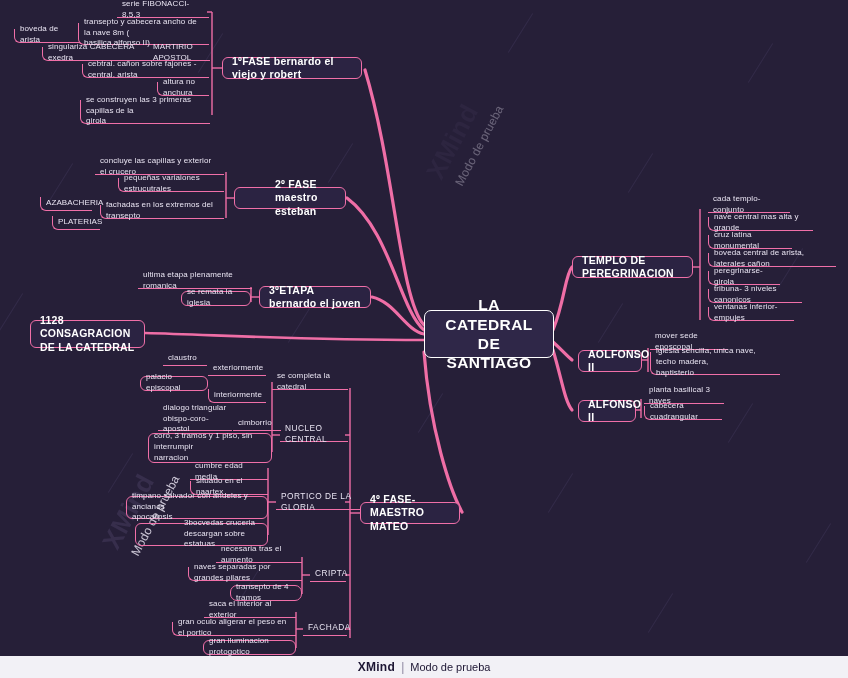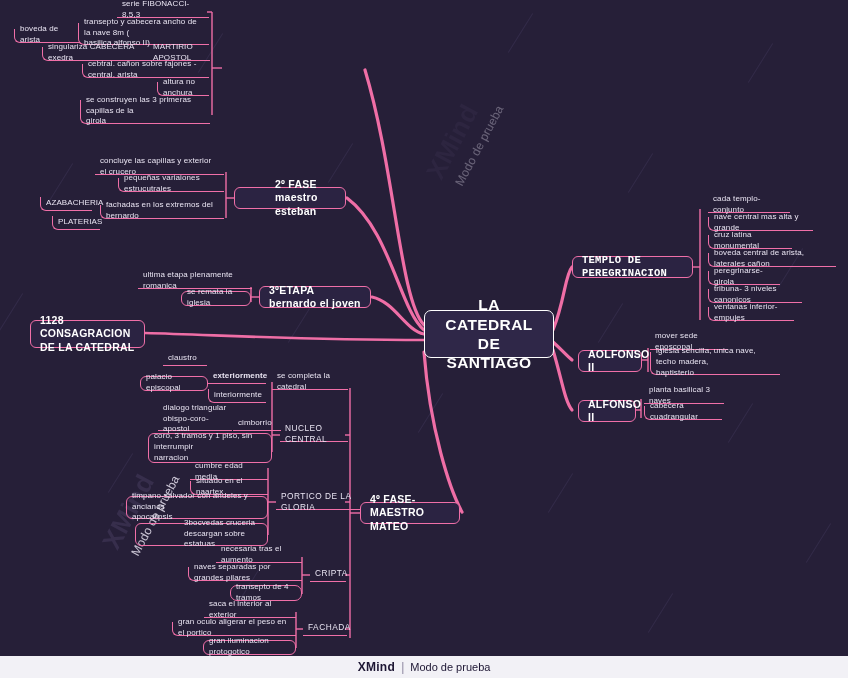--- a/index.html
+++ b/index.html
@@ -186,6 +186,7 @@
 
   <div class="node central" style="left:424px;top:310px;width:130px;height:48px;">LA CATEDRAL DE SANTIAGO</div>
 
+  <div class="node main" style="left:222px;top:57px;width:140px;height:22px;">1ºFASE bernardo el viejo y robert</div>
 
   <div class="node sub underline" style="left:117px;top:4px;width:92px;height:14px;justify-content:flex-start;">serie FIBONACCI- 8,5,3</div>
 

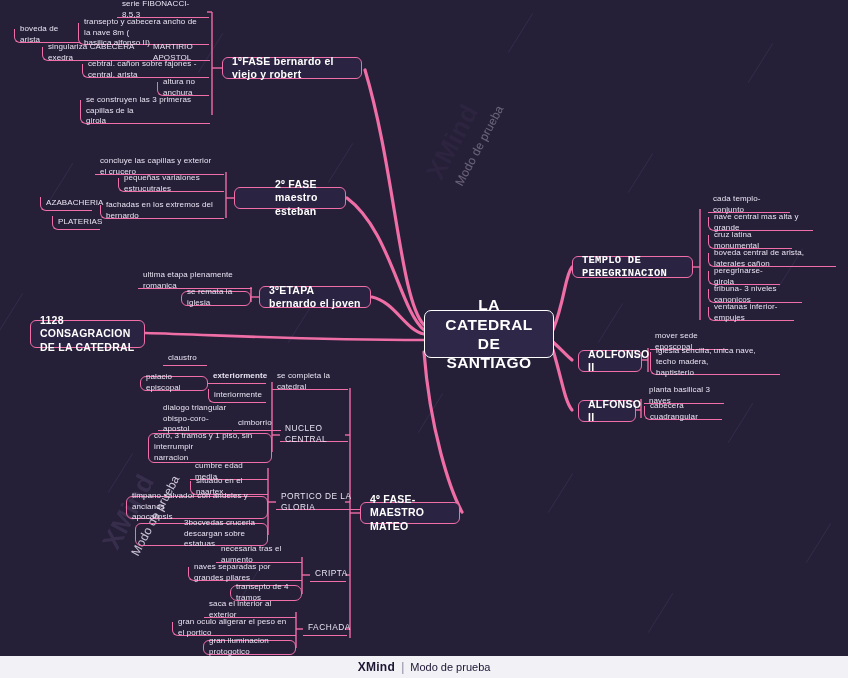--- a/index.html
+++ b/index.html
@@ -214,7 +214,7 @@
 
   <div class="node sub bordered" style="left:40px;top:197px;width:52px;height:14px;">AZABACHERIA</div>
 
-  <div class="node sub bordered" style="left:100px;top:205px;width:124px;height:14px;">fachadas en los extremos del bernardo</div>
+  <div class="node sub bordered" style="left:100px;top:205px;width:124px;height:14px;">fachadas en los extremos del transepto</div>
 
   <div class="node sub bordered" style="left:52px;top:216px;width:48px;height:14px;">PLATERIAS</div>
 

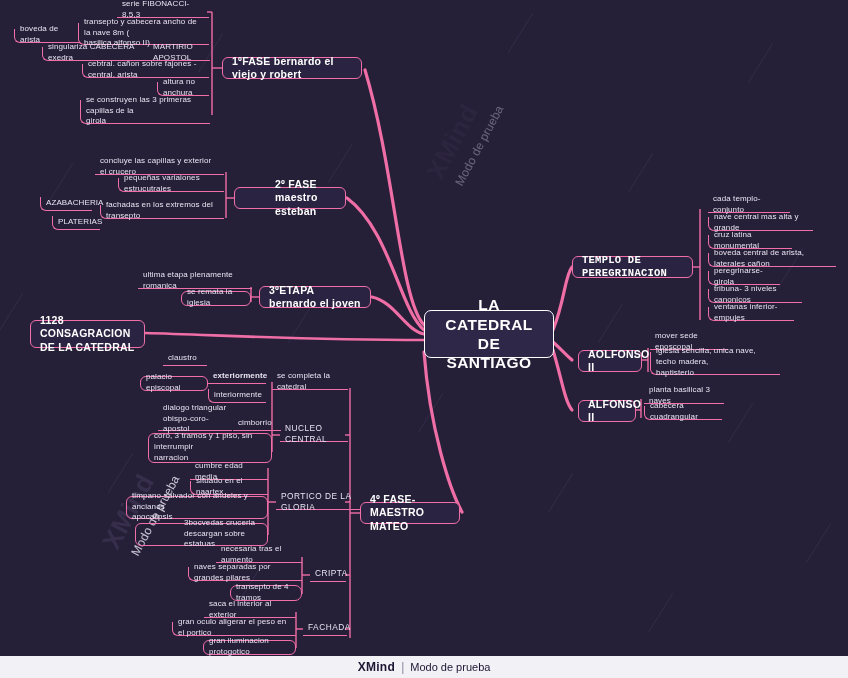--- a/index.html
+++ b/index.html
@@ -276,7 +276,7 @@
 
   <div class="node sub box" style="left:203px;top:640px;width:93px;height:15px;">gran iluminacion protogotico</div>
 
-  <div class="node main" style="left:572px;top:256px;width:121px;height:22px;font-family:Liberation Mono, monospace;">TEMPLO DE PEREGRINACION</div>
+  <div class="node main" style="left:572px;top:256px;width:121px;height:22px;">TEMPLO DE PEREGRINACION</div>
 
   <div class="node sub underline" style="left:708px;top:199px;width:82px;height:14px;">cada templo-conjunto</div>
 

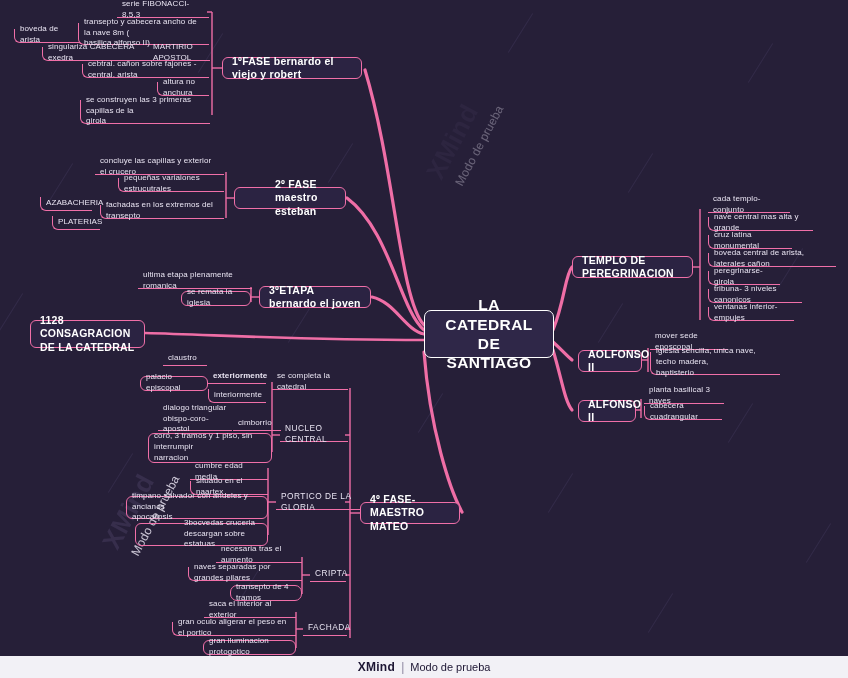--- a/index.html
+++ b/index.html
@@ -234,7 +234,7 @@
 
   <div class="node sub box" style="left:140px;top:376px;width:68px;height:15px;">palacio episcopal</div>
 
-  <div class="node sub underline" style="left:208px;top:370px;width:58px;height:14px;font-weight:bold;">exteriormente</div>
+  <div class="node sub underline" style="left:208px;top:362px;width:58px;height:14px;">exteriormente</div>
 
   <div class="node sub bordered" style="left:208px;top:389px;width:58px;height:14px;">interiormente</div>
 

